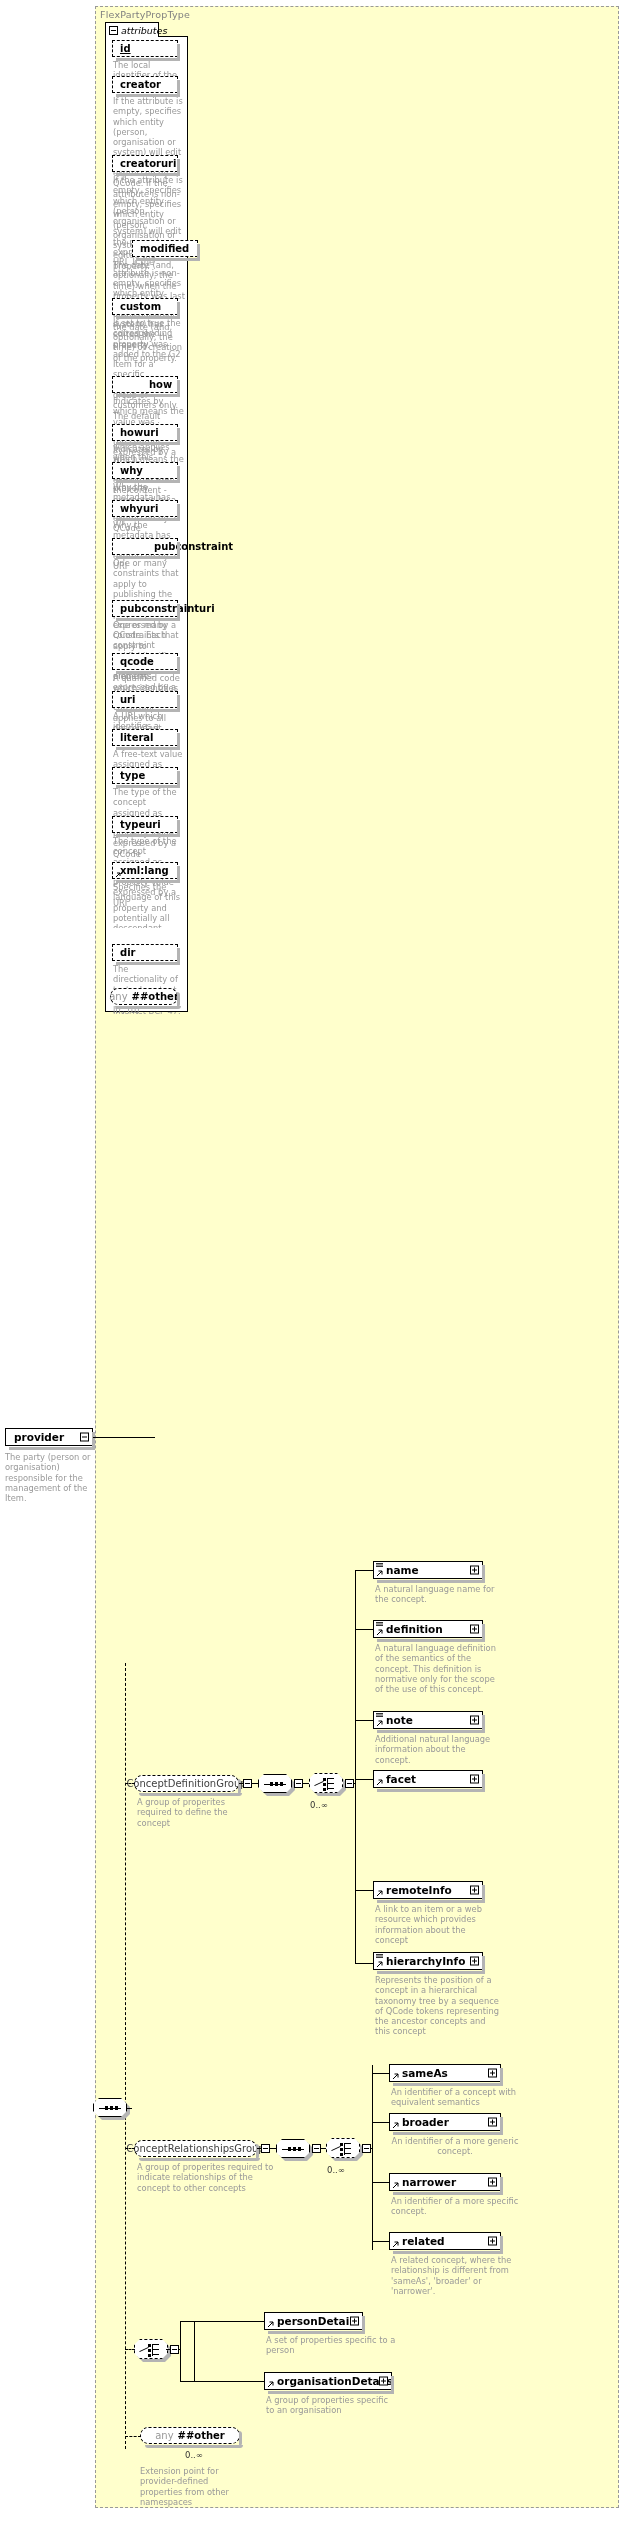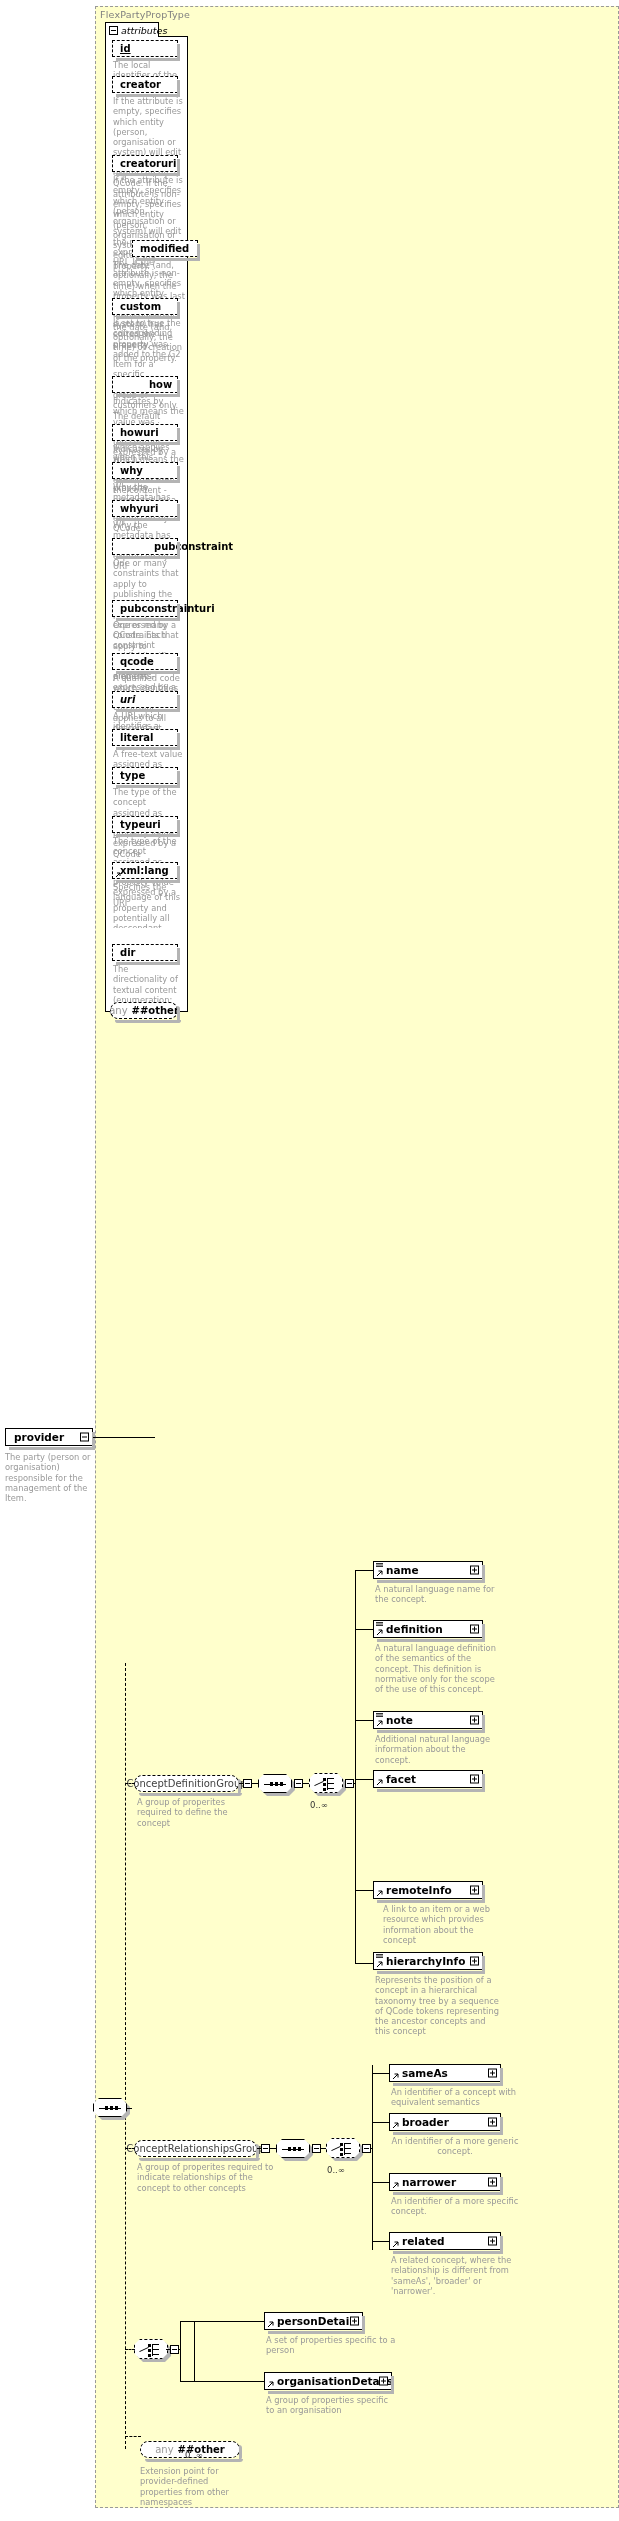--- a/index.html
+++ b/index.html
@@ -389,7 +389,7 @@
   </div>
   <div class="doc" style="left:113px; top:673px; width:72px;">A qualified code which identifies a concept.</div>
 
-  <div class="attr-box" style="left:112px; top:691px; width:66px;font-style:italic;">
+  <div class="attr-box" style="left:112px; top:691px; width:66px;">
     <span>uri</span>
     <span class="shadow-r"></span>
   </div>

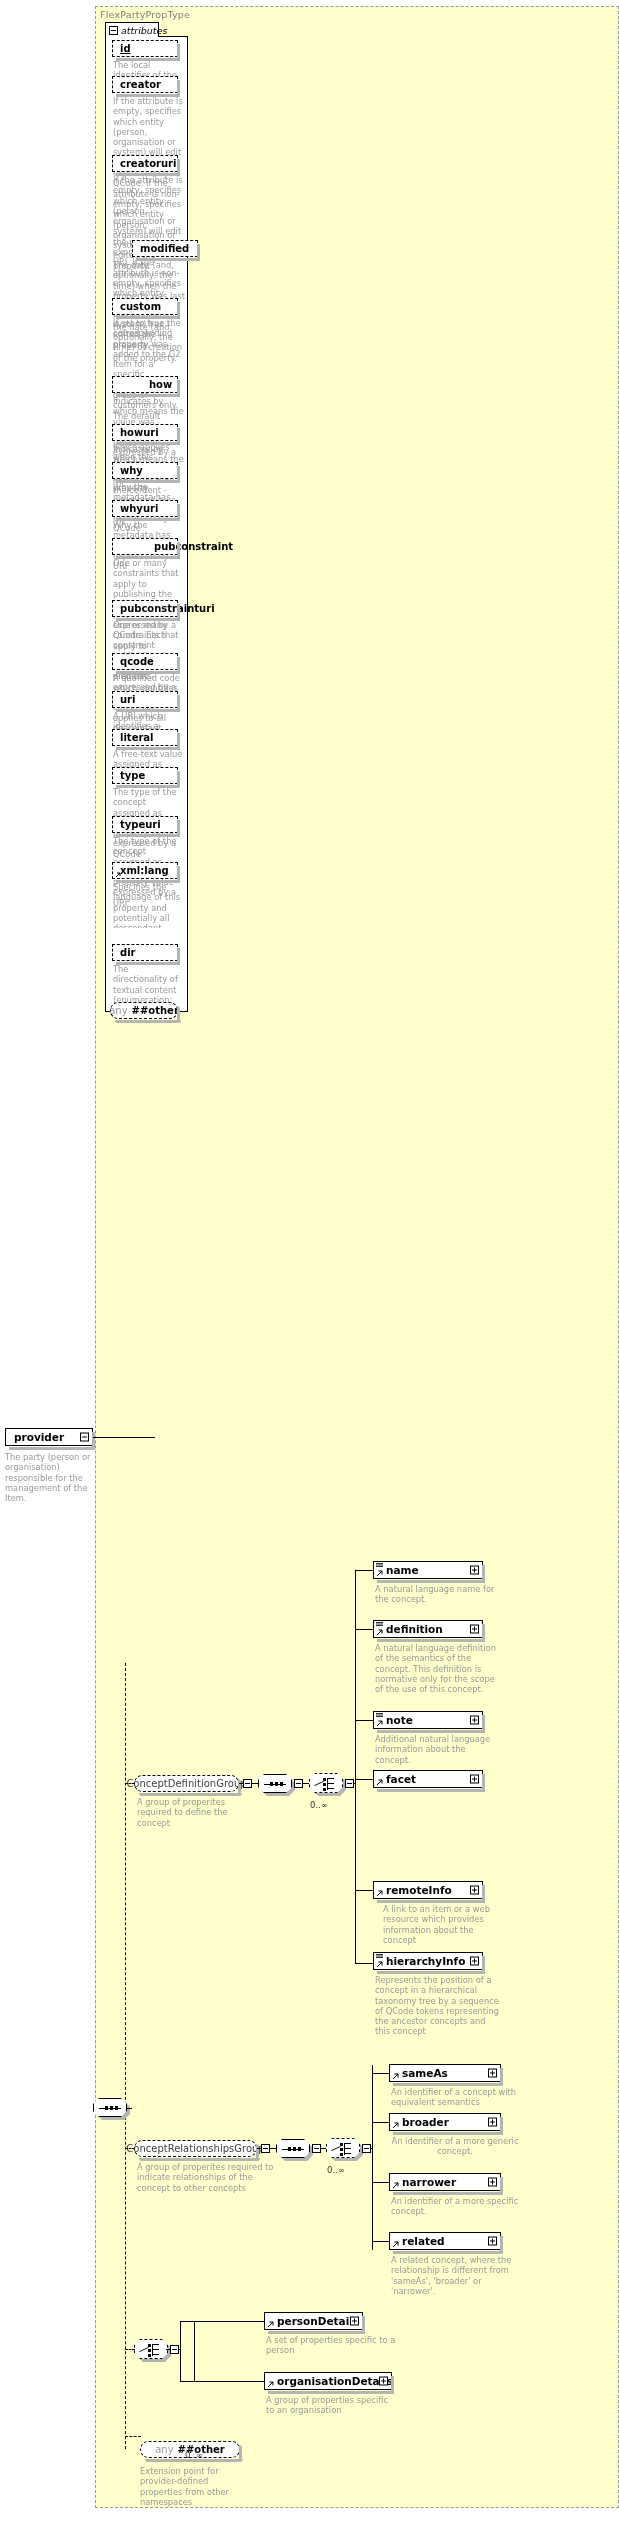--- a/index.html
+++ b/index.html
@@ -204,7 +204,6 @@
     padding: 0 12px;
     font-size: 10px;
     white-space: nowrap;
-    margin-top: 14px;
   }
   .any-box.dashed { border-style: dashed; }
   .any-box .any-kw { color: #999999; }

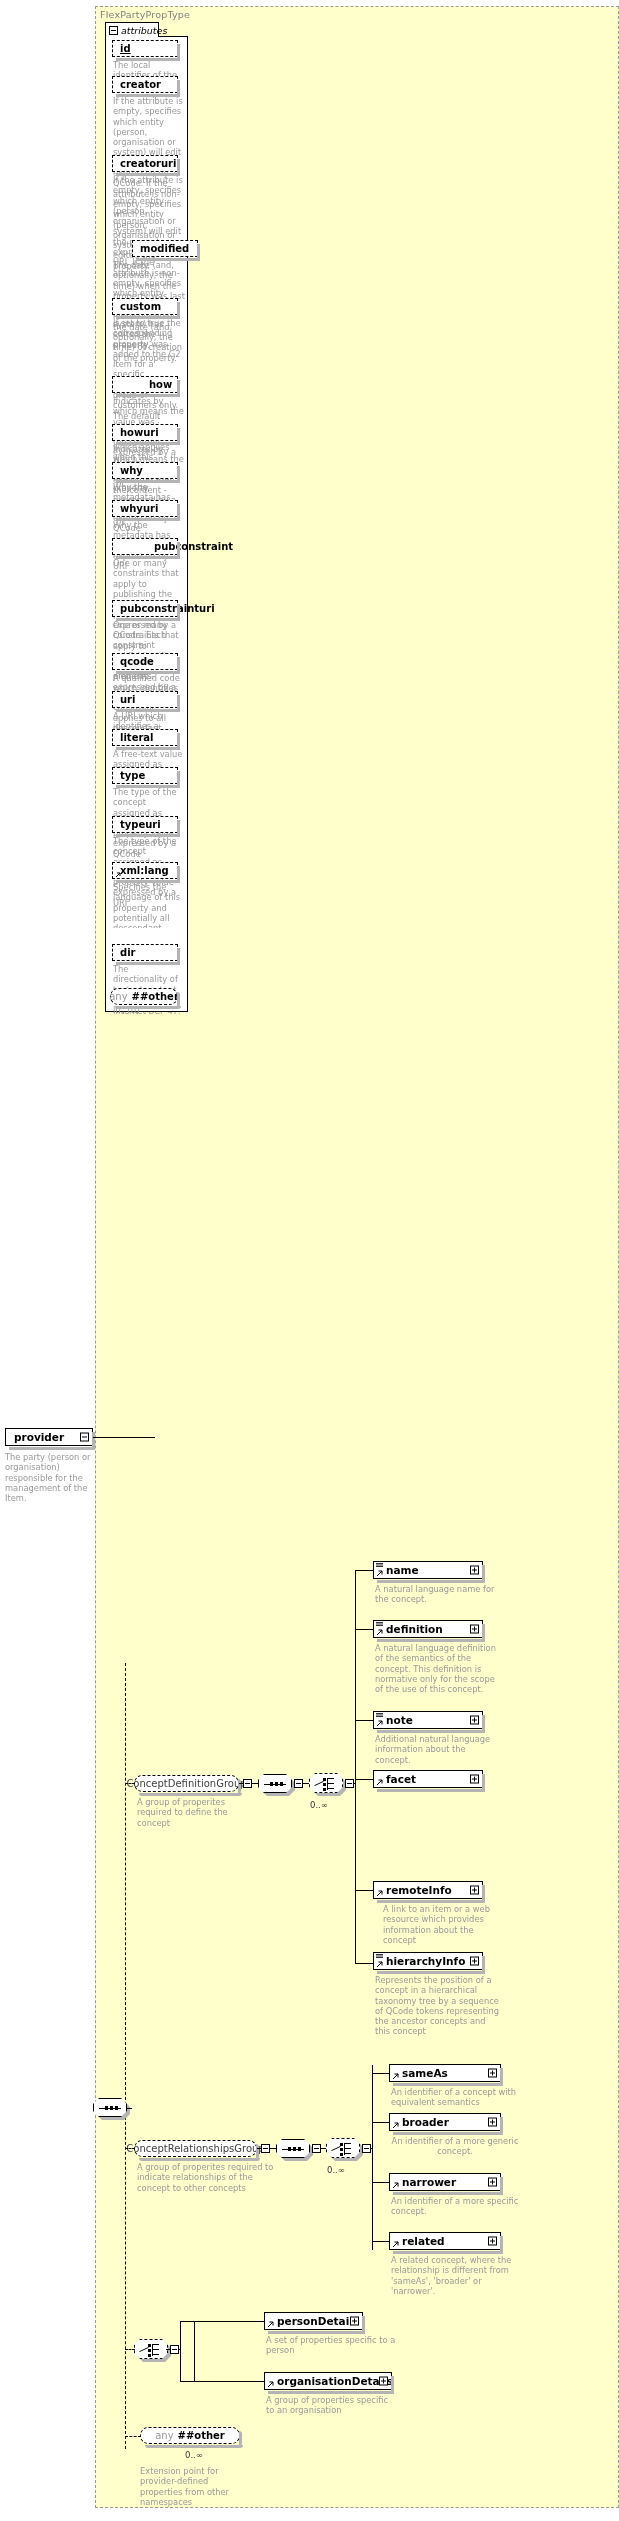--- a/index.html
+++ b/index.html
@@ -573,7 +573,7 @@
     <span class="tog plus ebtog"></span>
     <span class="shadow-r"></span>
   </div>
-  <div class="doc" style="left:375px; top:1904px; width:124px;margin-left:8px;">A link to an item or a web resource which provides information about the concept</div>
+  <div class="doc" style="left:375px; top:1904px; width:124px;">A link to an item or a web resource which provides information about the concept</div>
 
   <div class="ln-h" style="left:355px; top:1963px; width:18px;"></div>
   <div class="el-box with-doc" style="left:373px; top:1952px; width:110px;">

